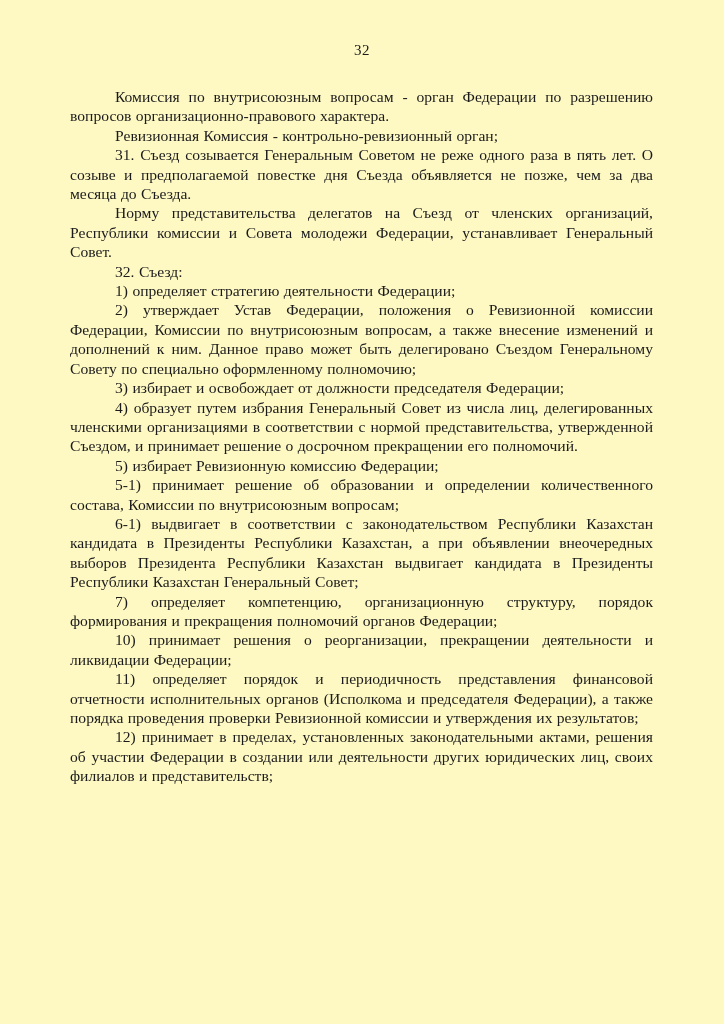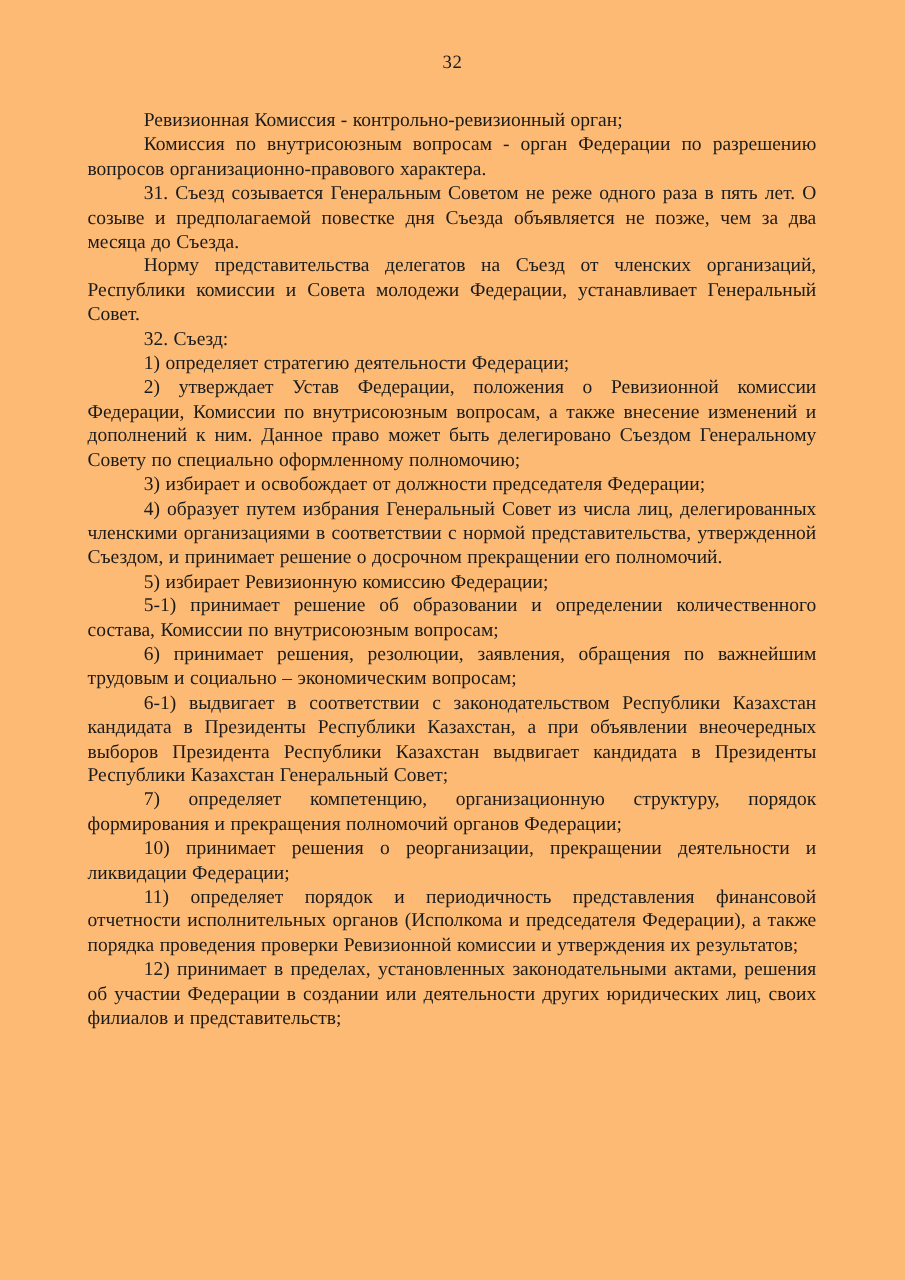--- a/index.html
+++ b/index.html
@@ -18,7 +18,7 @@
   .page {
     position: absolute;
     inset: 0;
-    background: #fdba74;
+    background: #fef9c3;
   }
   .page-number {
     position: absolute;

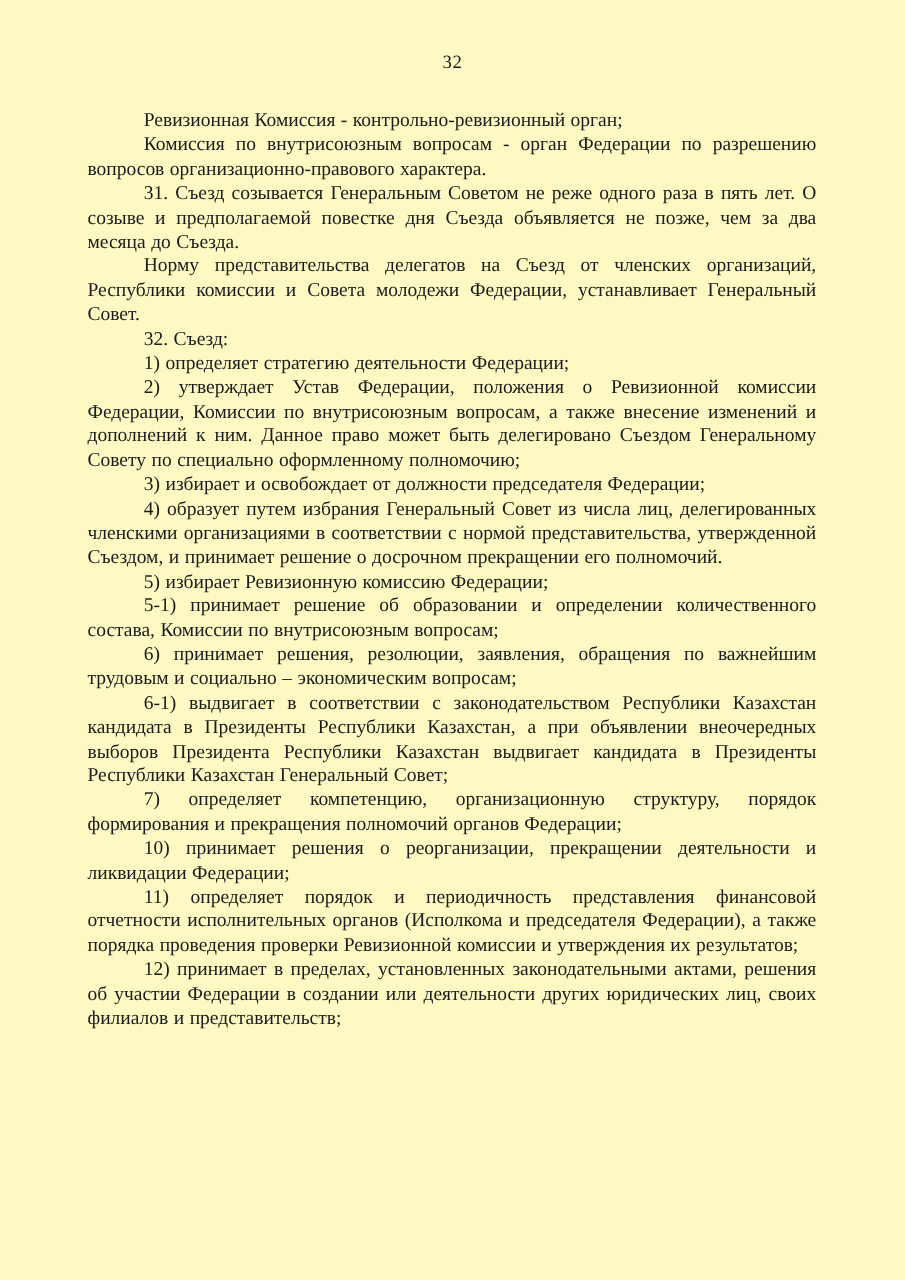--- a/index.html
+++ b/index.html
@@ -52,8 +52,8 @@
 <div class="page">
   <div class="page-number">32</div>
   <main class="text-block" id="paragraphs-container">
+      <p>Комиссия по внутрисоюзным вопросам - орган Федерации по разрешению вопросов организационно-правового характера.</p>
       <p>Ревизионная Комиссия - контрольно-ревизионный орган;</p>
-      <p>Комиссия по внутрисоюзным вопросам - орган Федерации по разрешению вопросов организационно-правового характера.</p>
       <p>31. Съезд созывается Генеральным Советом не реже одного раза в пять лет. О созыве и предполагаемой повестке дня Съезда объявляется не позже, чем за два месяца до Съезда.</p>
       <p>Норму представительства делегатов на Съезд от членских организаций, Республики комиссии и Совета молодежи Федерации, устанавливает Генеральный Совет.</p>
       <p>32. Съезд:</p>

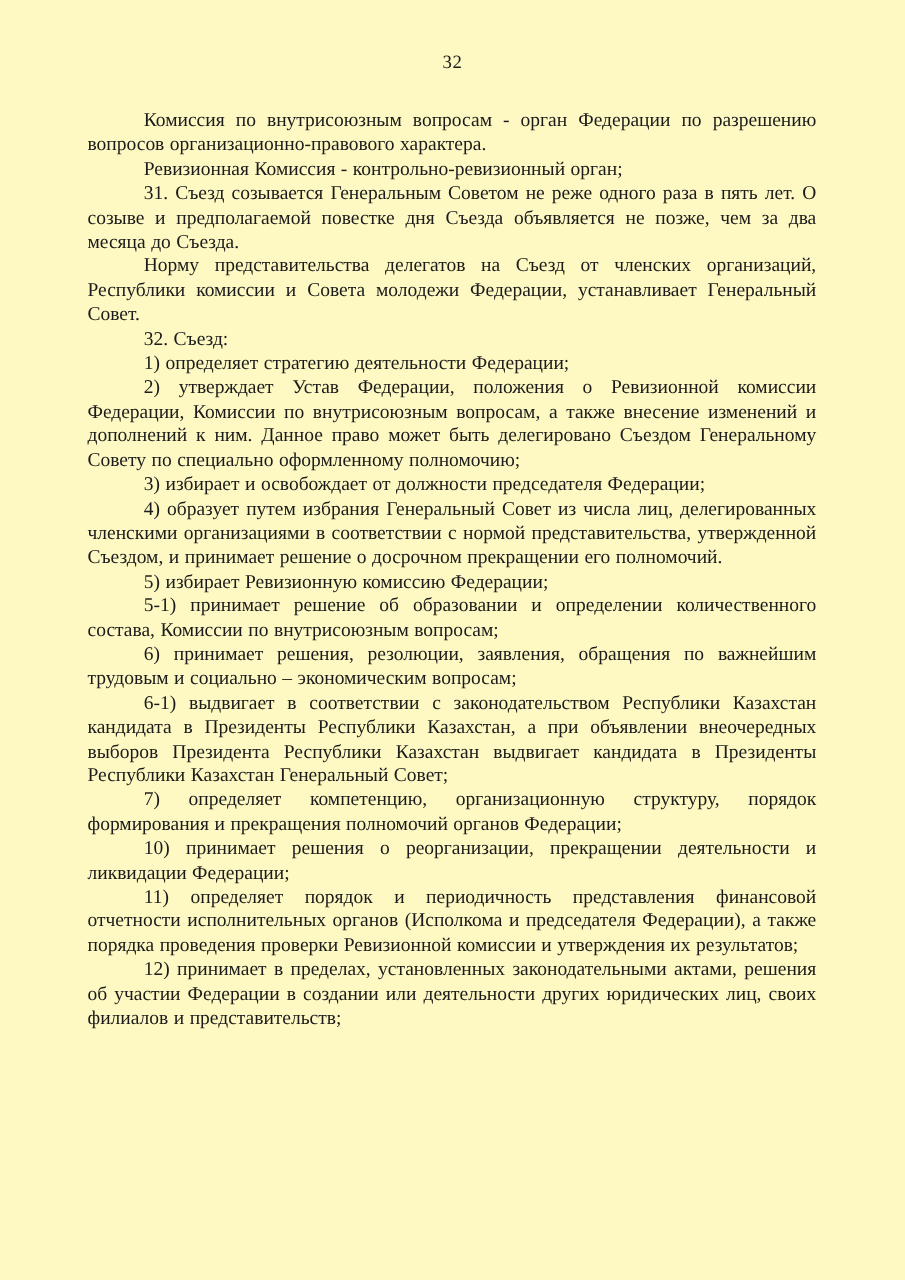--- a/index.html
+++ b/index.html
@@ -63,7 +63,6 @@
       <p>4) образует путем избрания Генеральный Совет из числа лиц, делегированных членскими организациями в соответствии с нормой представительства, утвержденной Съездом, и принимает решение о досрочном прекращении его полномочий.</p>
       <p>5) избирает Ревизионную комиссию Федерации;</p>
       <p>5-1) принимает решение об образовании и определении количественного состава, Комиссии по внутрисоюзным вопросам;</p>
-      <p>6) принимает решения, резолюции, заявления, обращения по важнейшим трудовым и социально – экономическим вопросам;</p>
       <p>6-1) выдвигает в соответствии с законодательством Республики Казахстан кандидата в Президенты Республики Казахстан, а при объявлении внеочередных выборов Президента Республики Казахстан выдвигает кандидата в Президенты Республики Казахстан Генеральный Совет;</p>
       <p>7) определяет компетенцию, организационную структуру, порядок формирования и прекращения полномочий органов Федерации;</p>
       <p>10) принимает решения о реорганизации, прекращении деятельности и ликвидации Федерации;</p>

